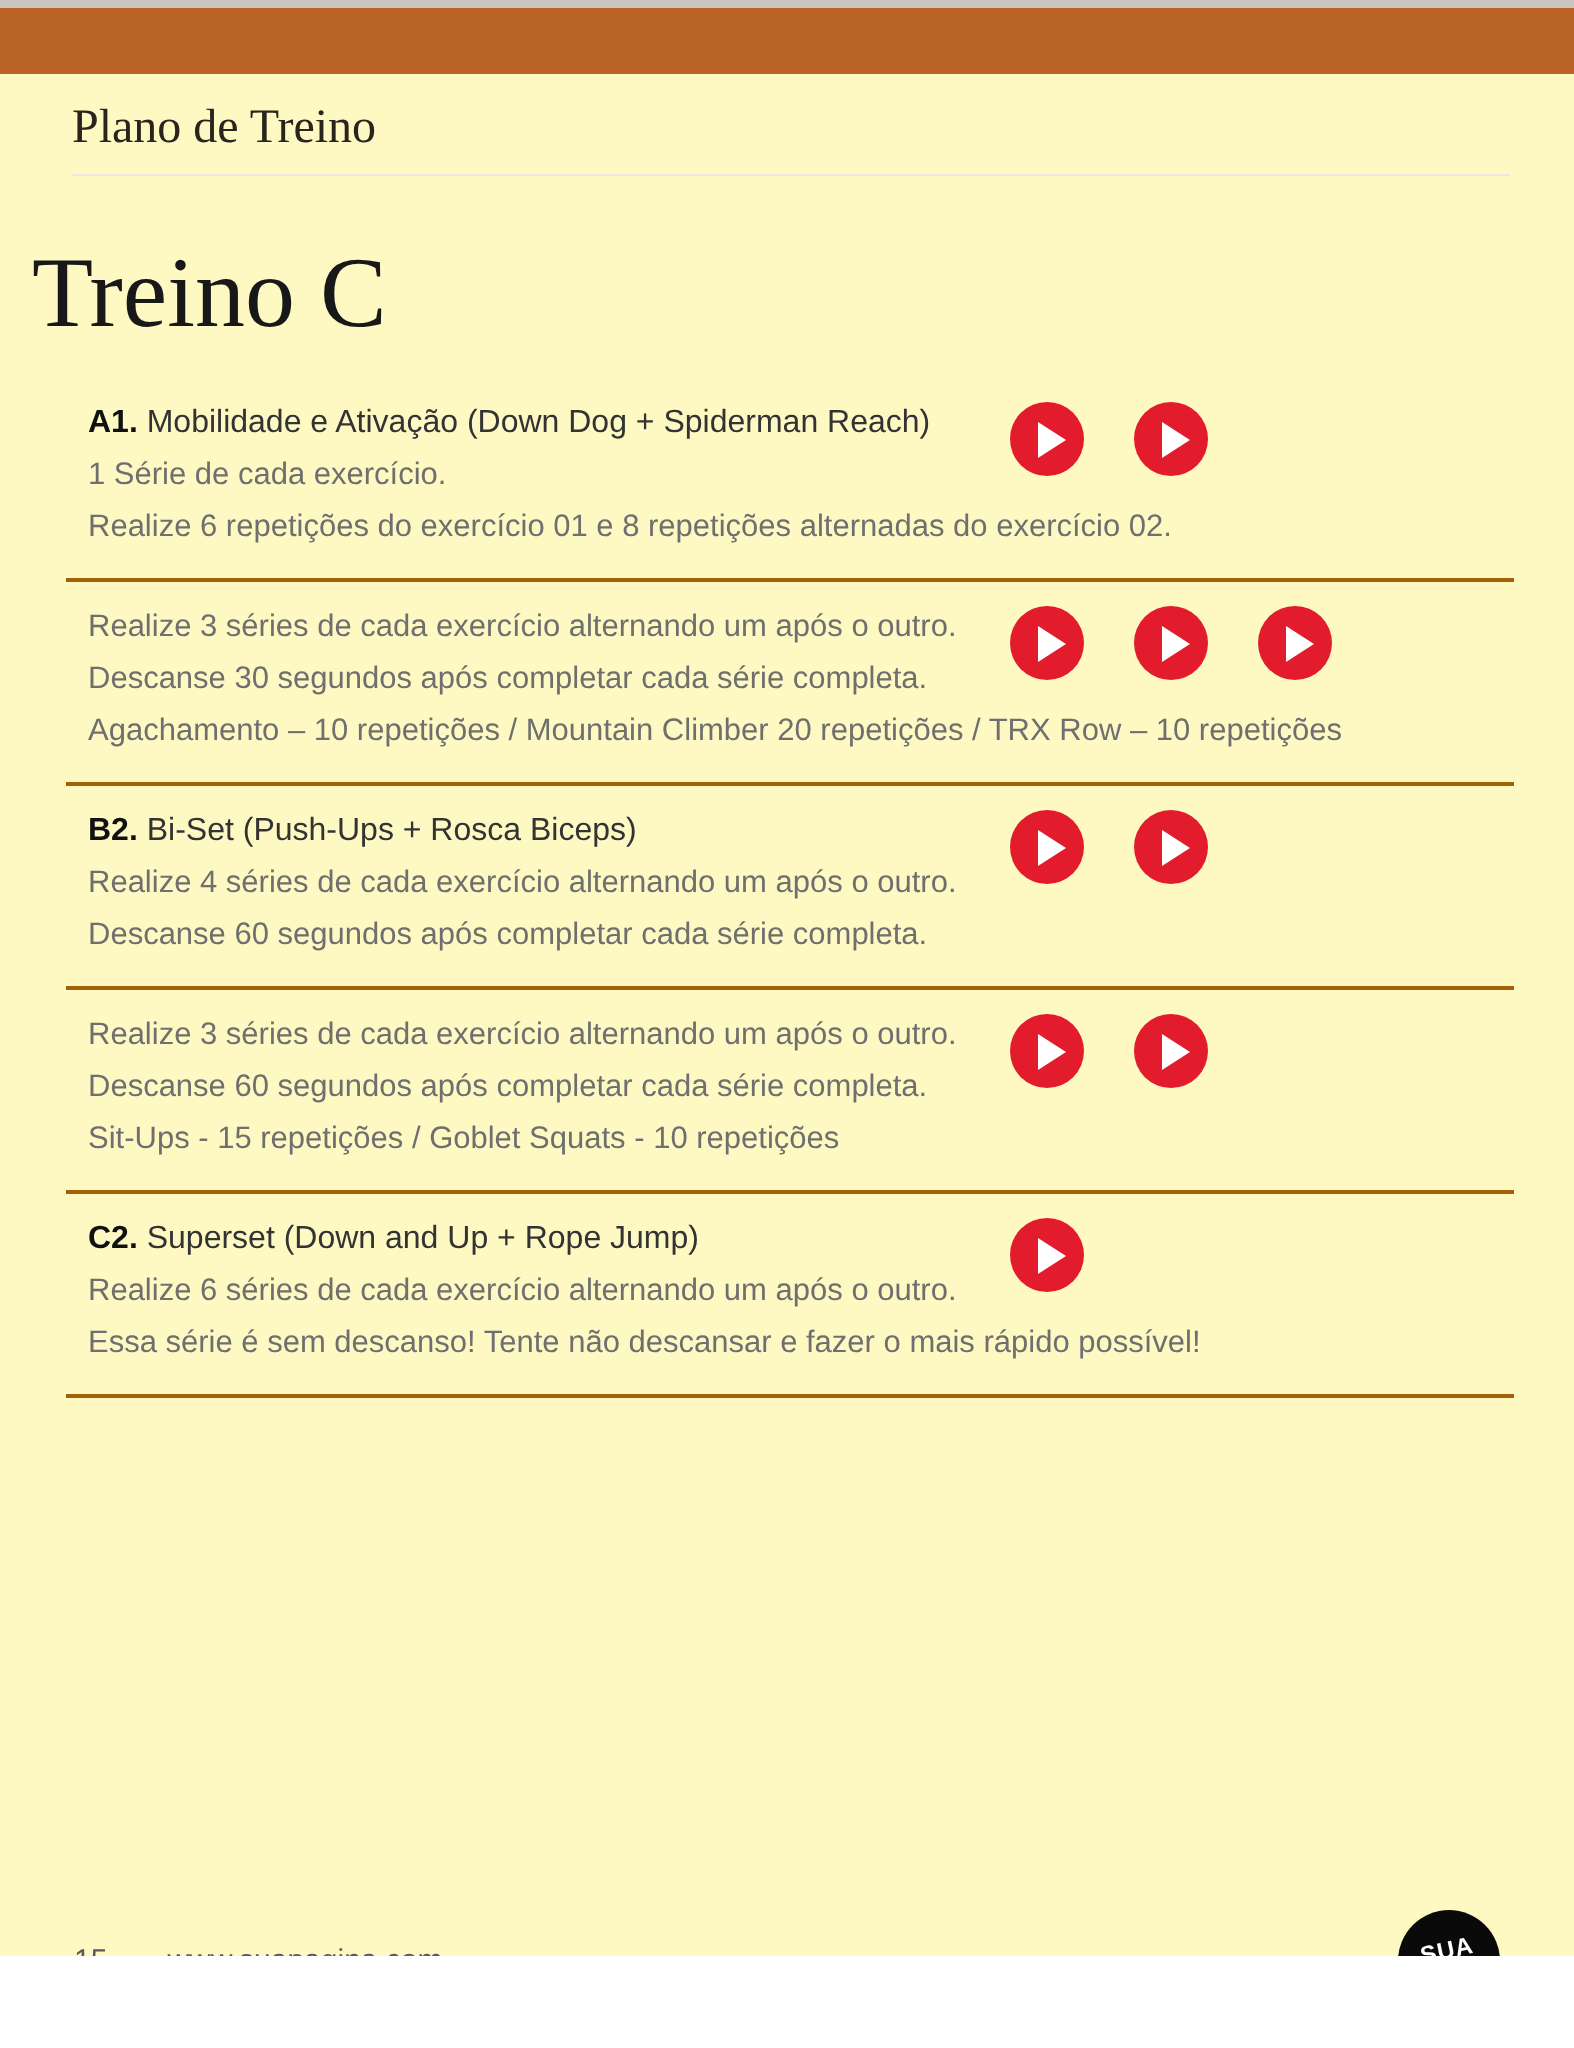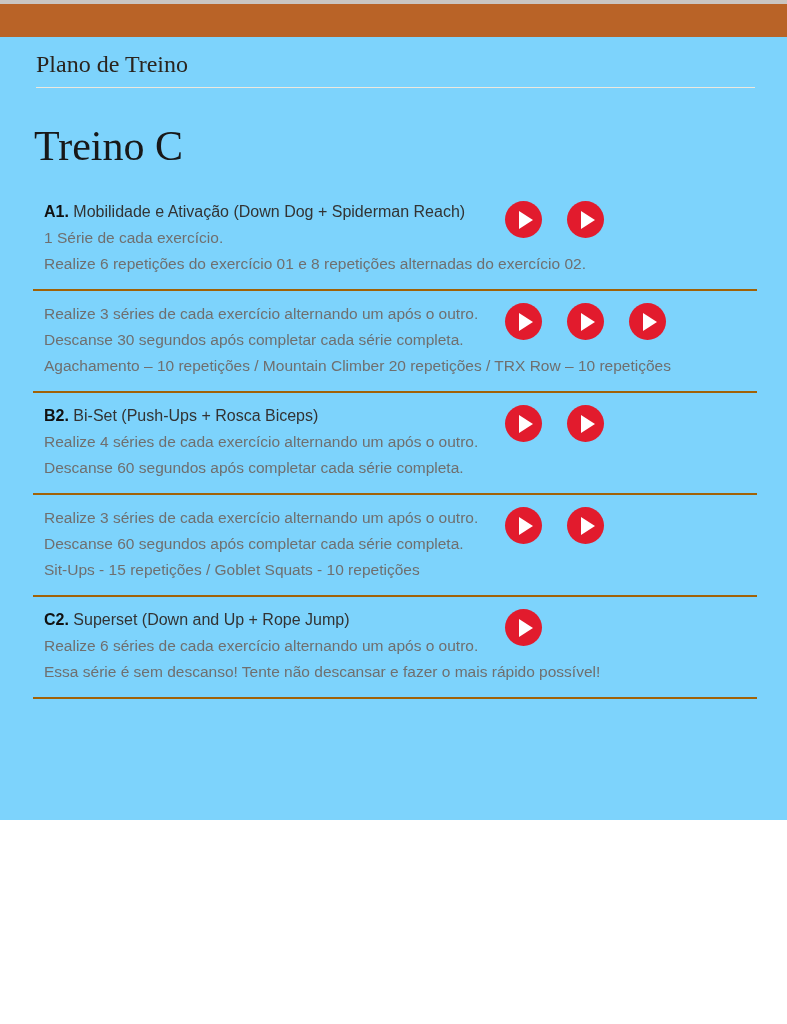--- a/index.html
+++ b/index.html
@@ -9,8 +9,8 @@
   .page {
     position: relative;
     width: 787px;
-    height: 820px;
-    background: #7dd3fc;
+    height: 978px;
+    background: #fef9c3;
     overflow: hidden;
   }
 

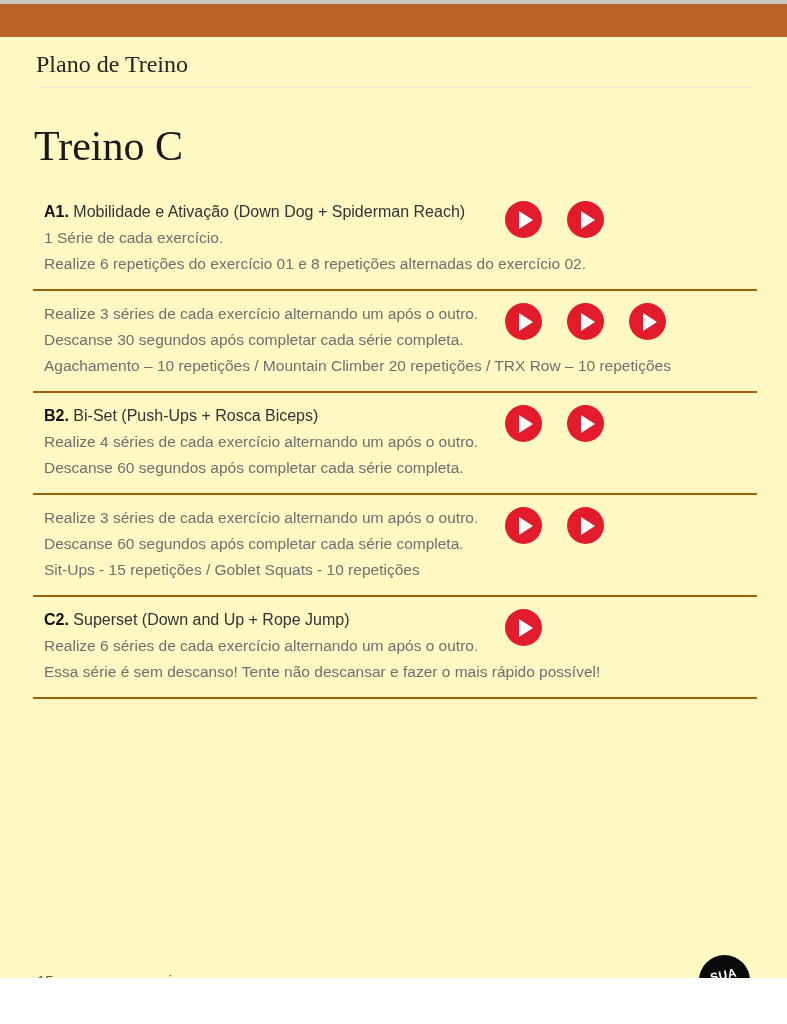--- a/index.html
+++ b/index.html
@@ -33,10 +33,10 @@
   .main-title {
     font-family: "Liberation Serif", serif;
     font-weight: 400;
-    font-size: 42px;
+    font-size: 50px;
     line-height: 60px;
     color: #181818;
-    padding: 28px 0 0 34px;
+    padding: 28px 0 0 16px;
     margin-bottom: 13px;
   }
 

